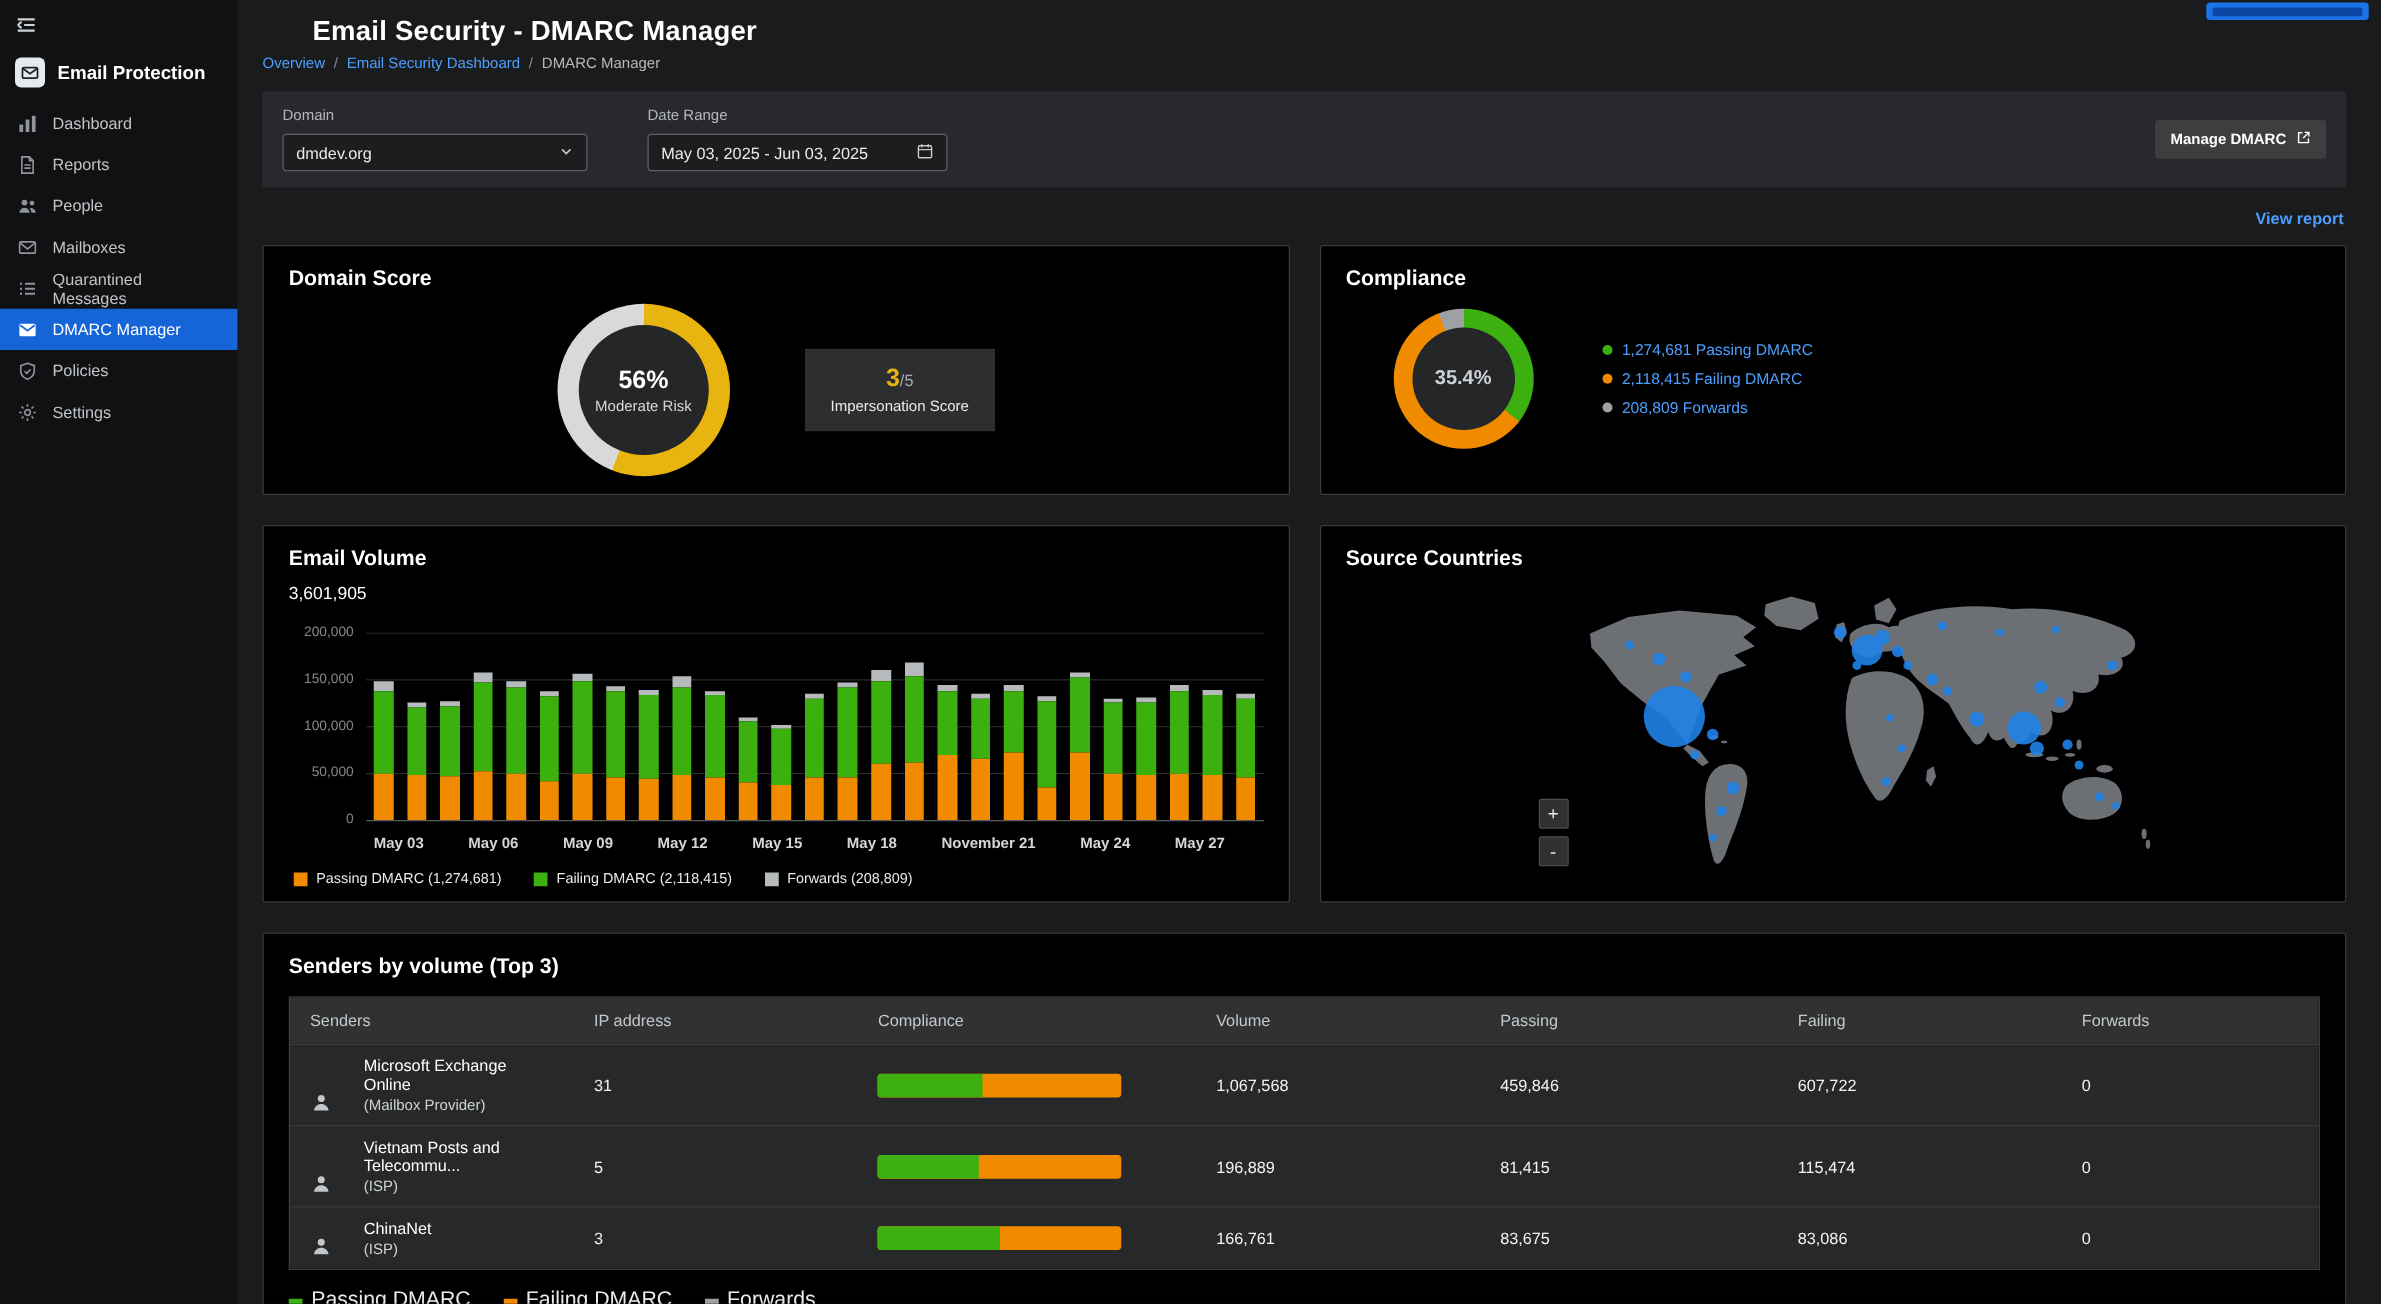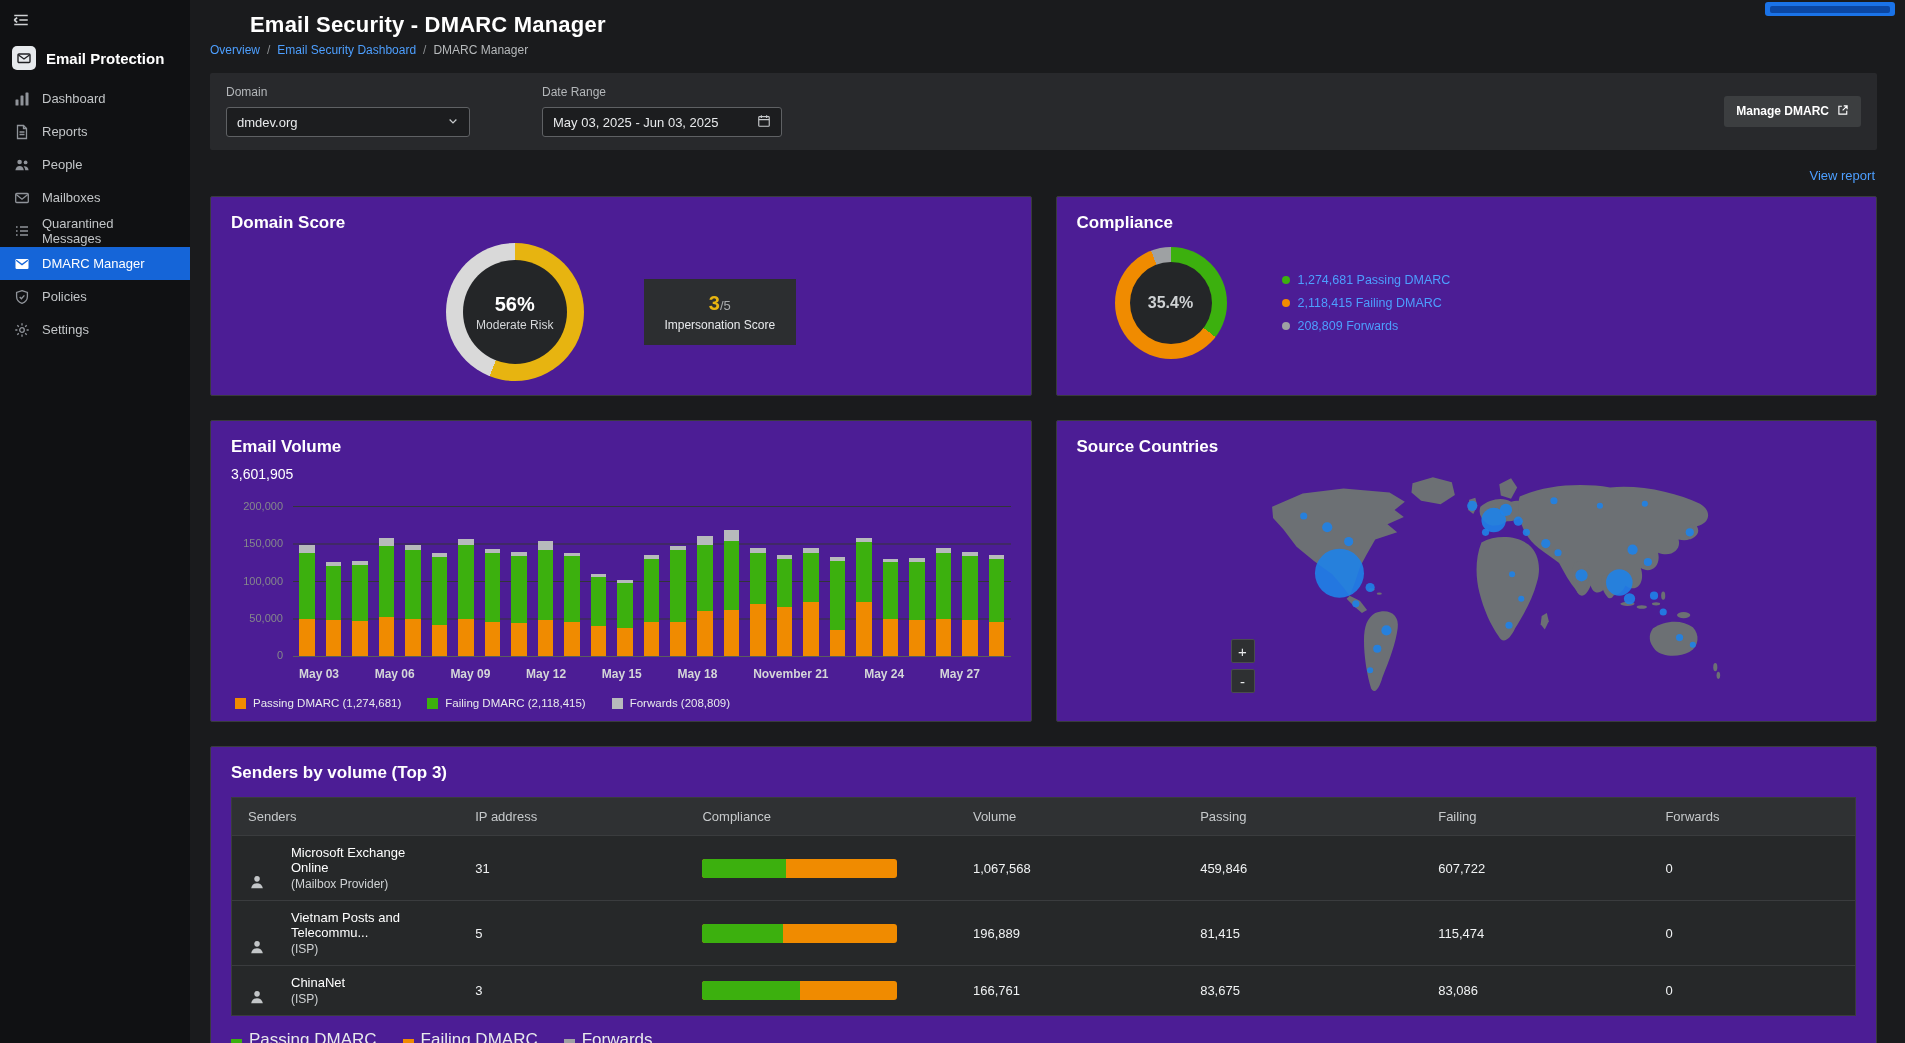--- a/index.html
+++ b/index.html
@@ -37,7 +37,7 @@
   .select,.date-input{height:30px;background:#1c1d1f;border:1px solid #5f6164;border-radius:3px;display:flex;align-items:center;justify-content:space-between;padding:0 10px;font-size:13px;color:#e8eaec;cursor:pointer;box-sizing:border-box}
   .select{width:244px}
   .date-input{width:240px}
-  .fg-date{margin-left:72px}
+  .fg-date{margin-left:48px}
   .manage-btn{margin-left:auto;align-self:center;background:#3c3e40;border:none;color:#fff;font-weight:bold;font-size:12px;padding:8px 12px;border-radius:3px;display:flex;align-items:center;gap:8px;cursor:pointer;font-family:inherit}
 
   .view-report{text-align:right;margin:16px 2px 12px}

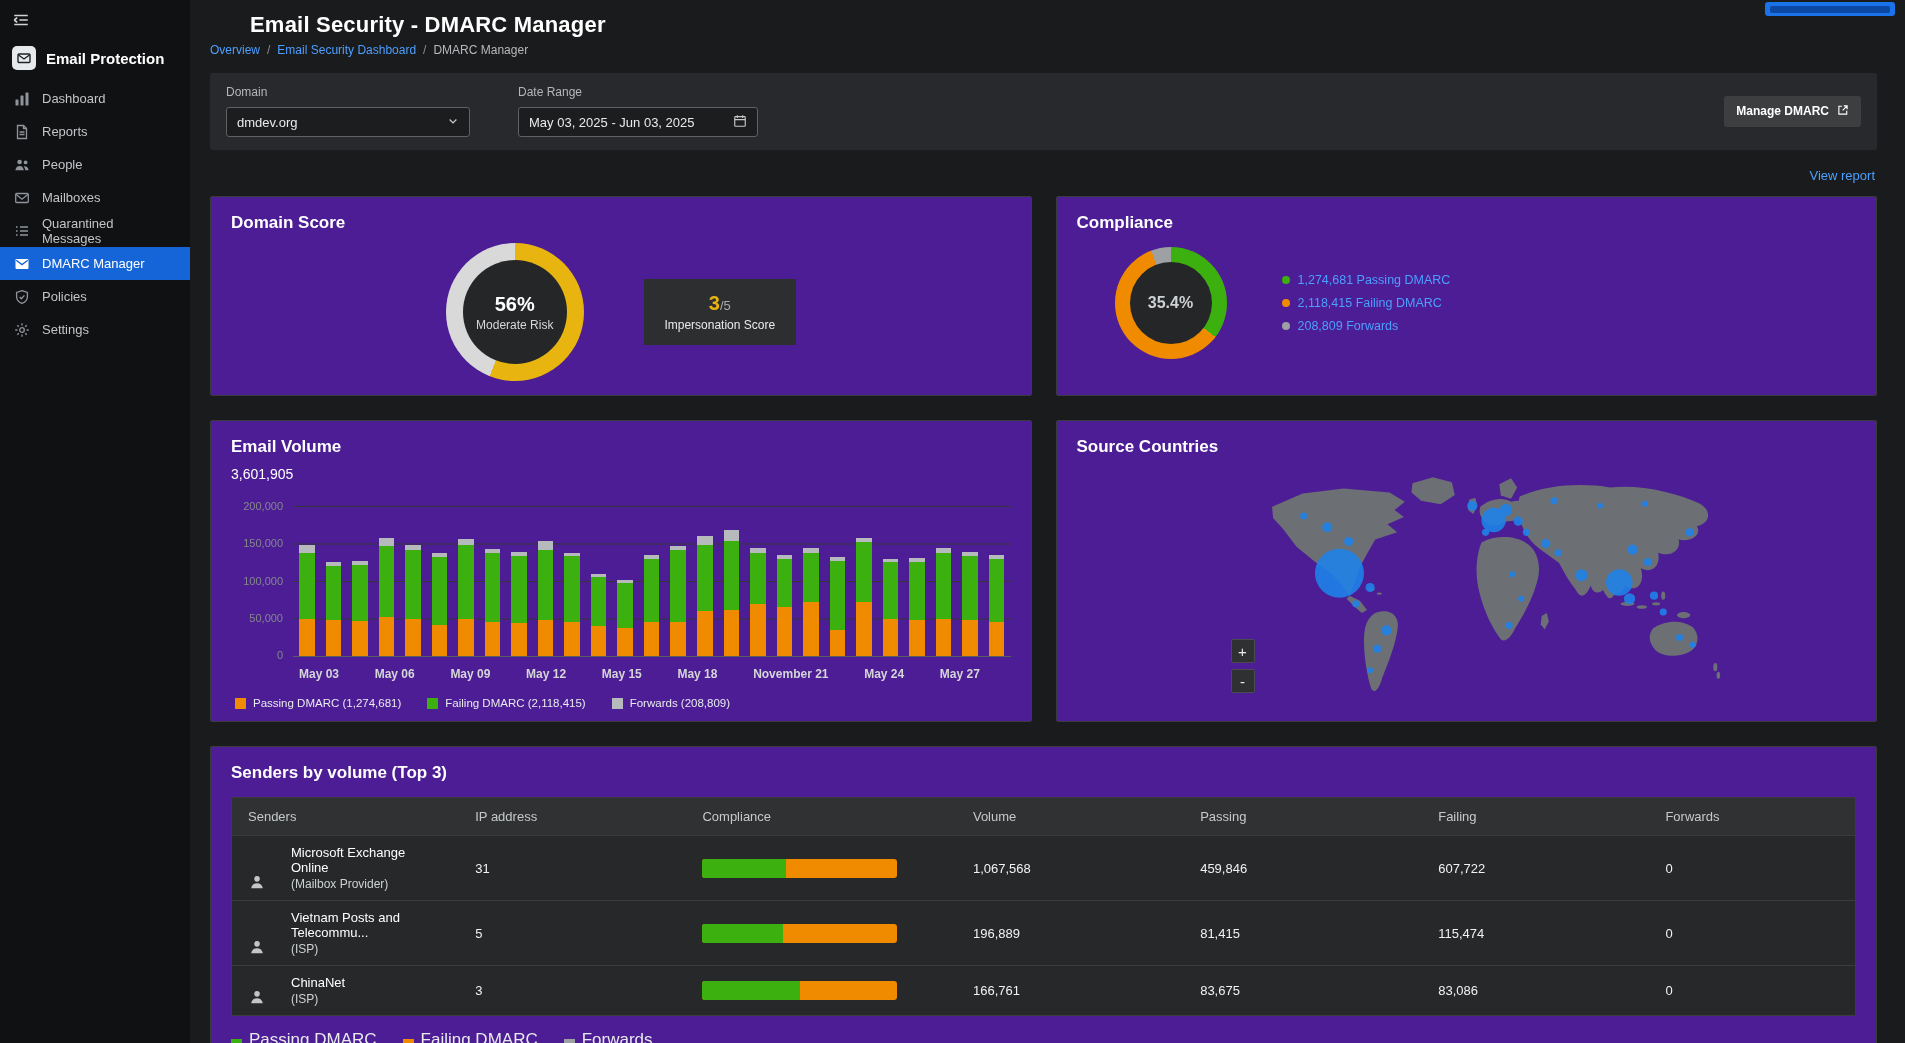--- a/index.html
+++ b/index.html
@@ -41,7 +41,7 @@
   .manage-btn{margin-left:auto;align-self:center;background:#3c3e40;border:none;color:#fff;font-weight:bold;font-size:12px;padding:8px 12px;border-radius:3px;display:flex;align-items:center;gap:8px;cursor:pointer;font-family:inherit}
 
   .view-report{text-align:right;margin:16px 2px 12px}
-  .view-report a{color:#4d9fff;font-size:13px;font-weight:400;text-decoration:none;cursor:pointer}
+  .view-report a{color:#4d9fff;font-size:13px;font-weight:700;text-decoration:none;cursor:pointer}
 
   
   .grid{display:grid;grid-template-columns:1fr 1fr;gap:24px}

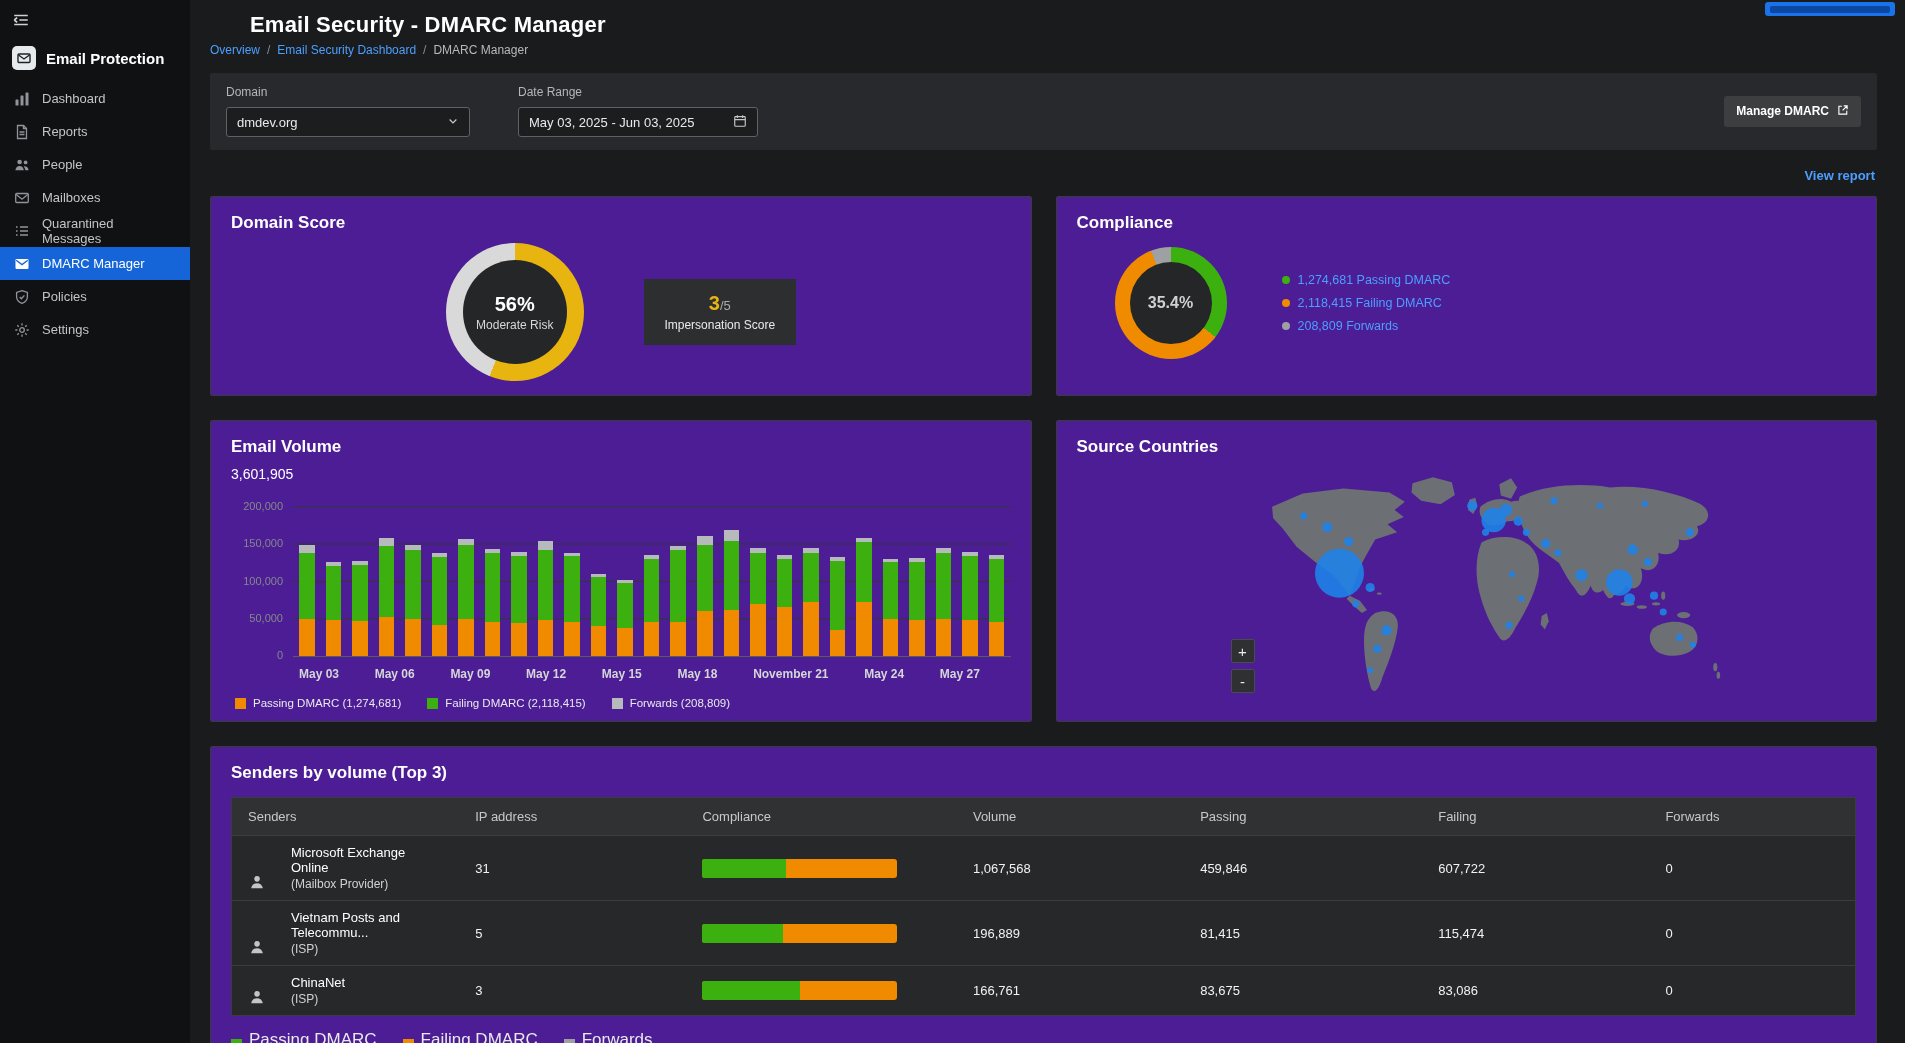--- a/index.html
+++ b/index.html
@@ -45,7 +45,7 @@
 
   
   .grid{display:grid;grid-template-columns:1fr 1fr;gap:24px}
-  .card{background:#4c1d95;border:1px solid #393b3d;border-radius:2px;padding:16px 20px;box-sizing:border-box}
+  .card{background:#000000;border:1px solid #393b3d;border-radius:2px;padding:16px 20px;box-sizing:border-box}
   .card-title{font-size:17px;font-weight:bold;color:#fff}
   .row1{height:200px}
   .row2{height:302px}

